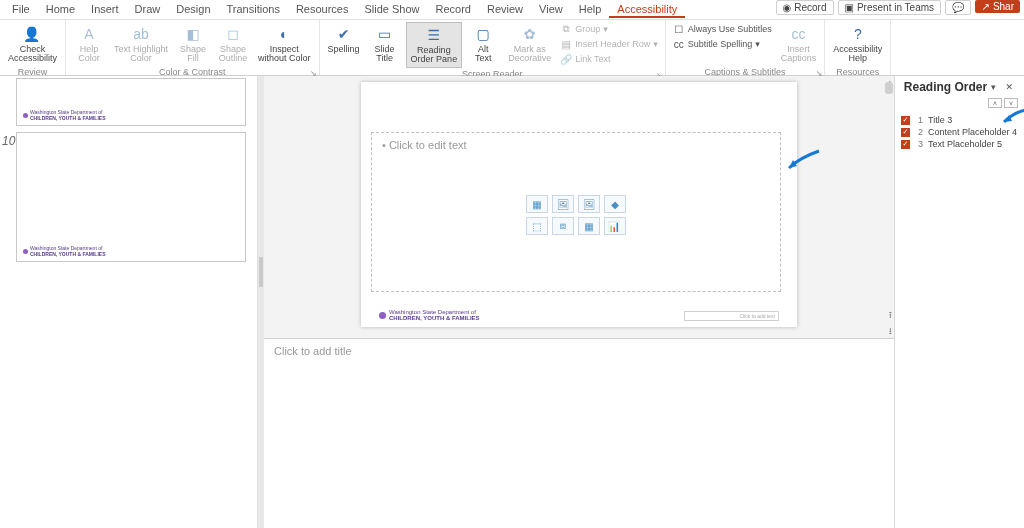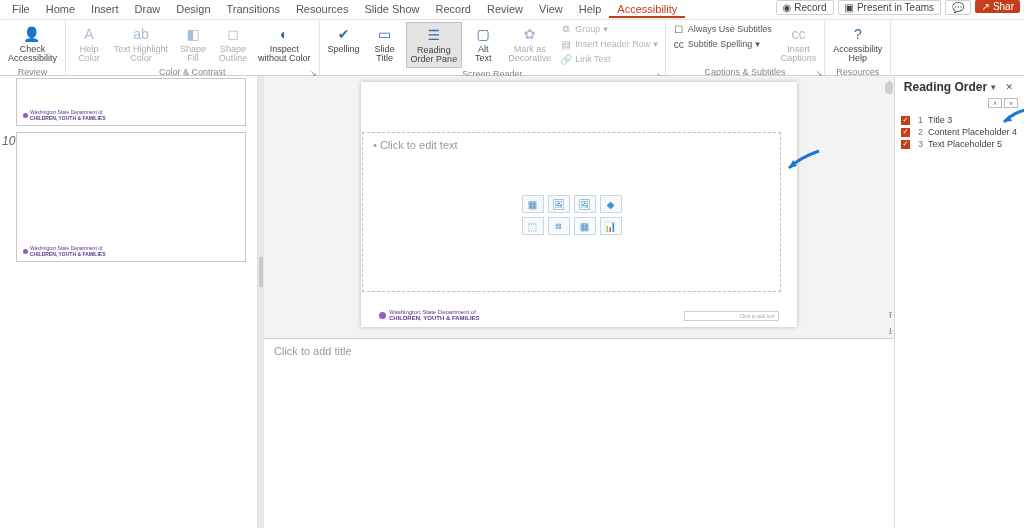--- a/index.html
+++ b/index.html
@@ -50,7 +50,7 @@
   .ph { position:absolute; border:1px dashed #bfbfbf; }
   .ph-title { left:16px; right:16px; top:8px; height:28px; display:flex; align-items:center; padding:0 6px; }
   .ph-title span { color:#1f6e8c; font-weight:bold; font-size:18px; }
-  .ph-body { left:1px; right:16px; top:50px; height:160px; padding:6px 10px; }
+  .ph-body { left:10px; right:16px; top:50px; height:160px; padding:6px 10px; }
   .ph-body .bt { color:#9a9a9a; font-size:11px; }
   .content-icons { position:absolute; left:50%; top:52%; transform:translate(-50%,-50%); display:grid; grid-template-columns:repeat(4,22px); gap:4px; }
   .content-icons .ci { width:22px; height:18px; border:1px solid #c8d6e5; background:#f6fafd; display:flex; align-items:center; justify-content:center; font-size:10px; color:#4a90c2; }

